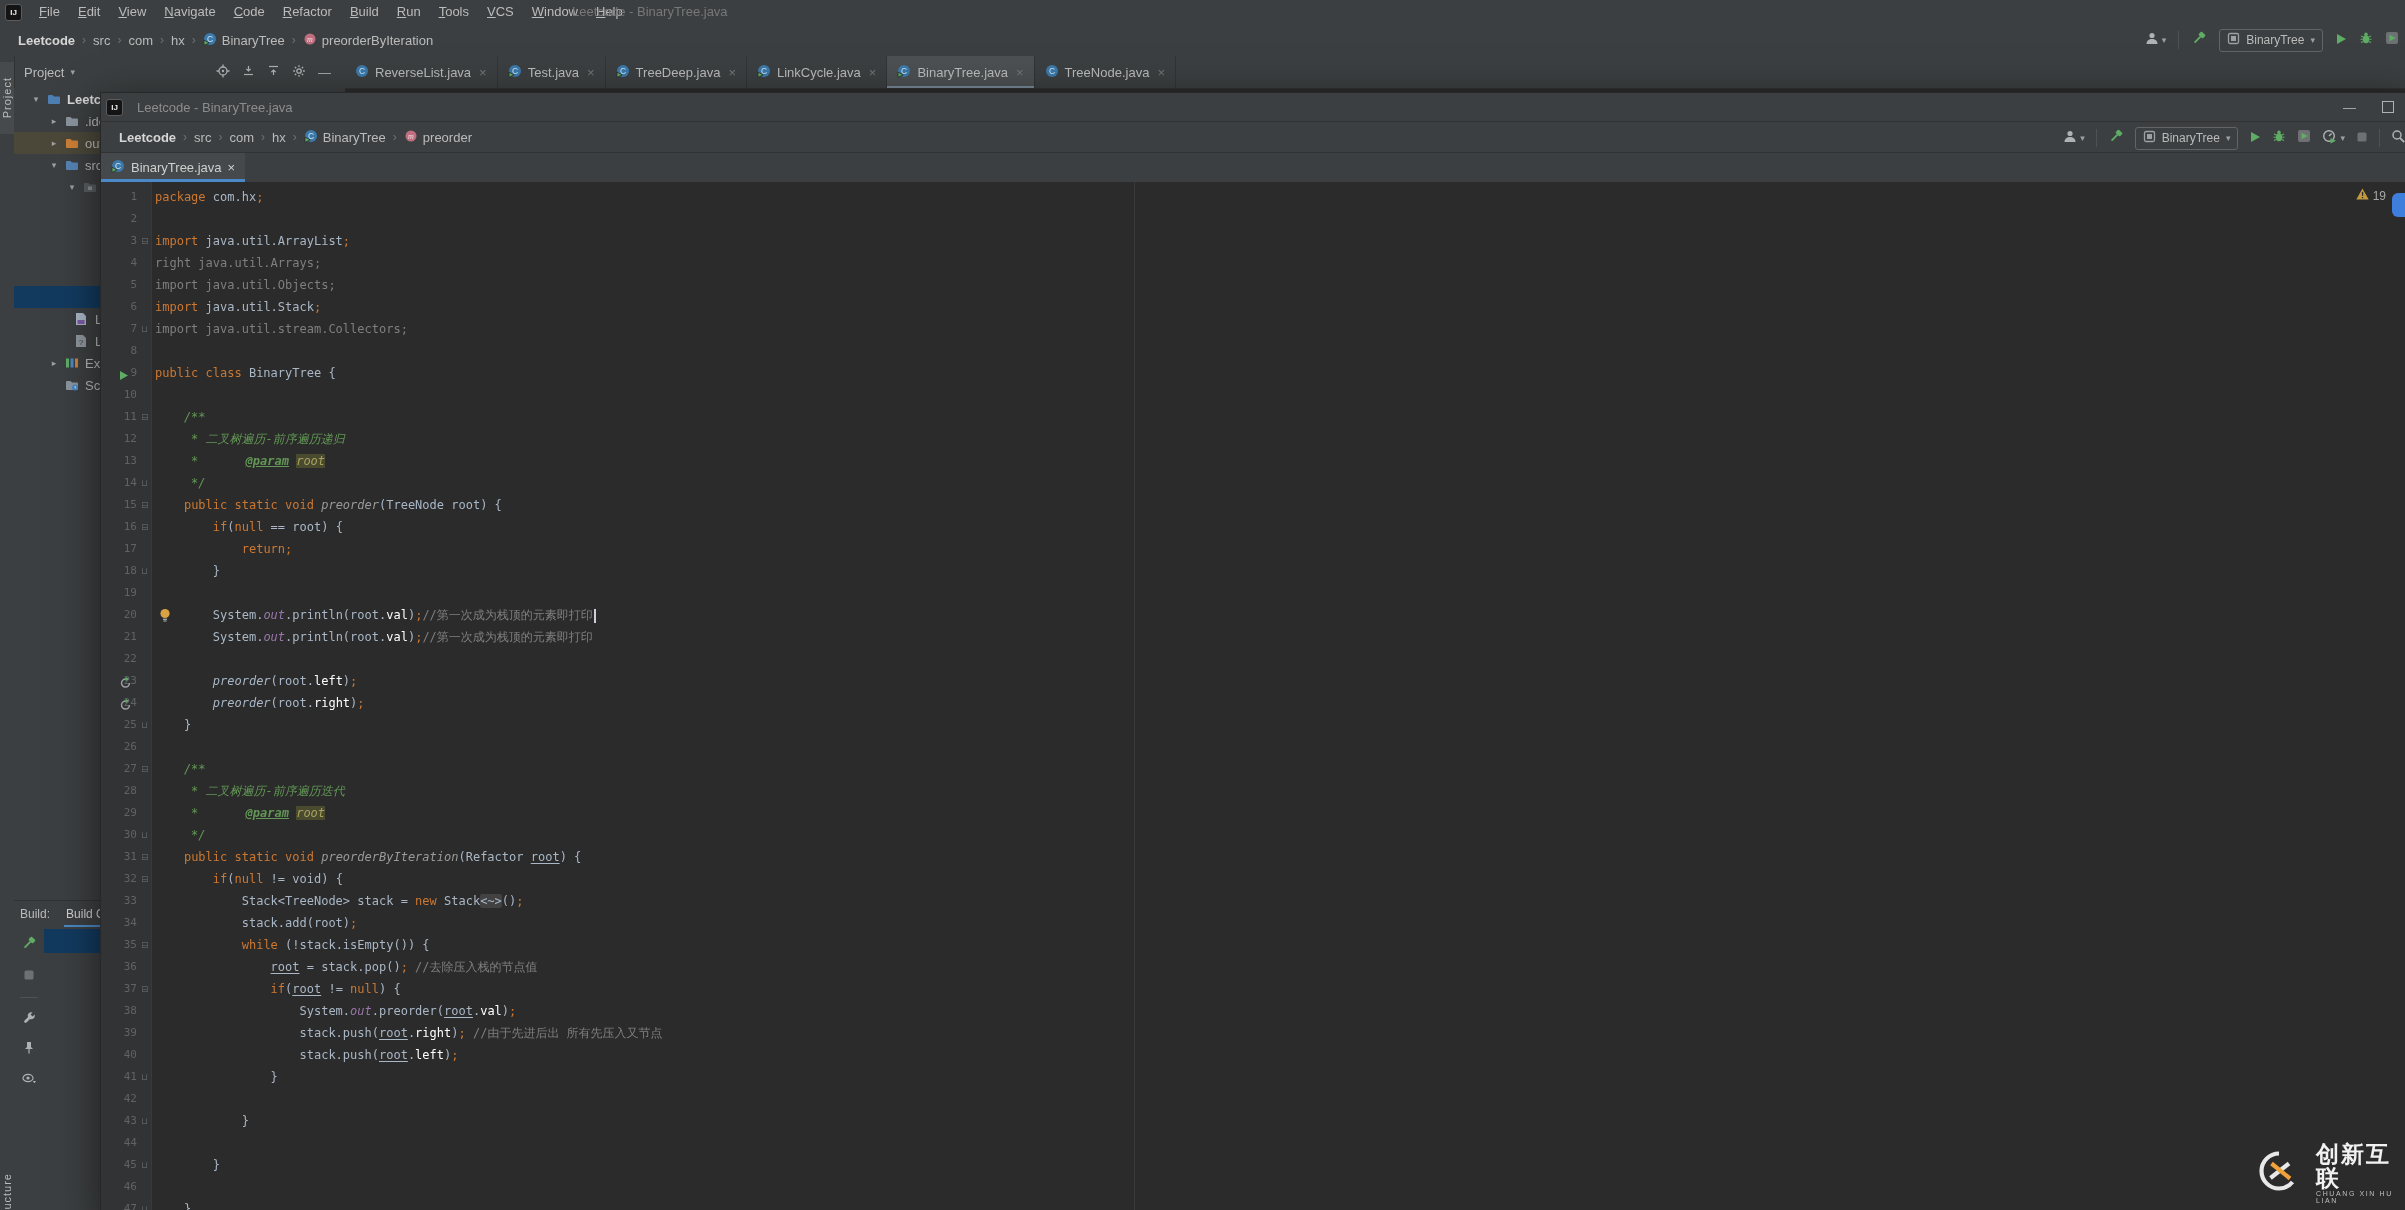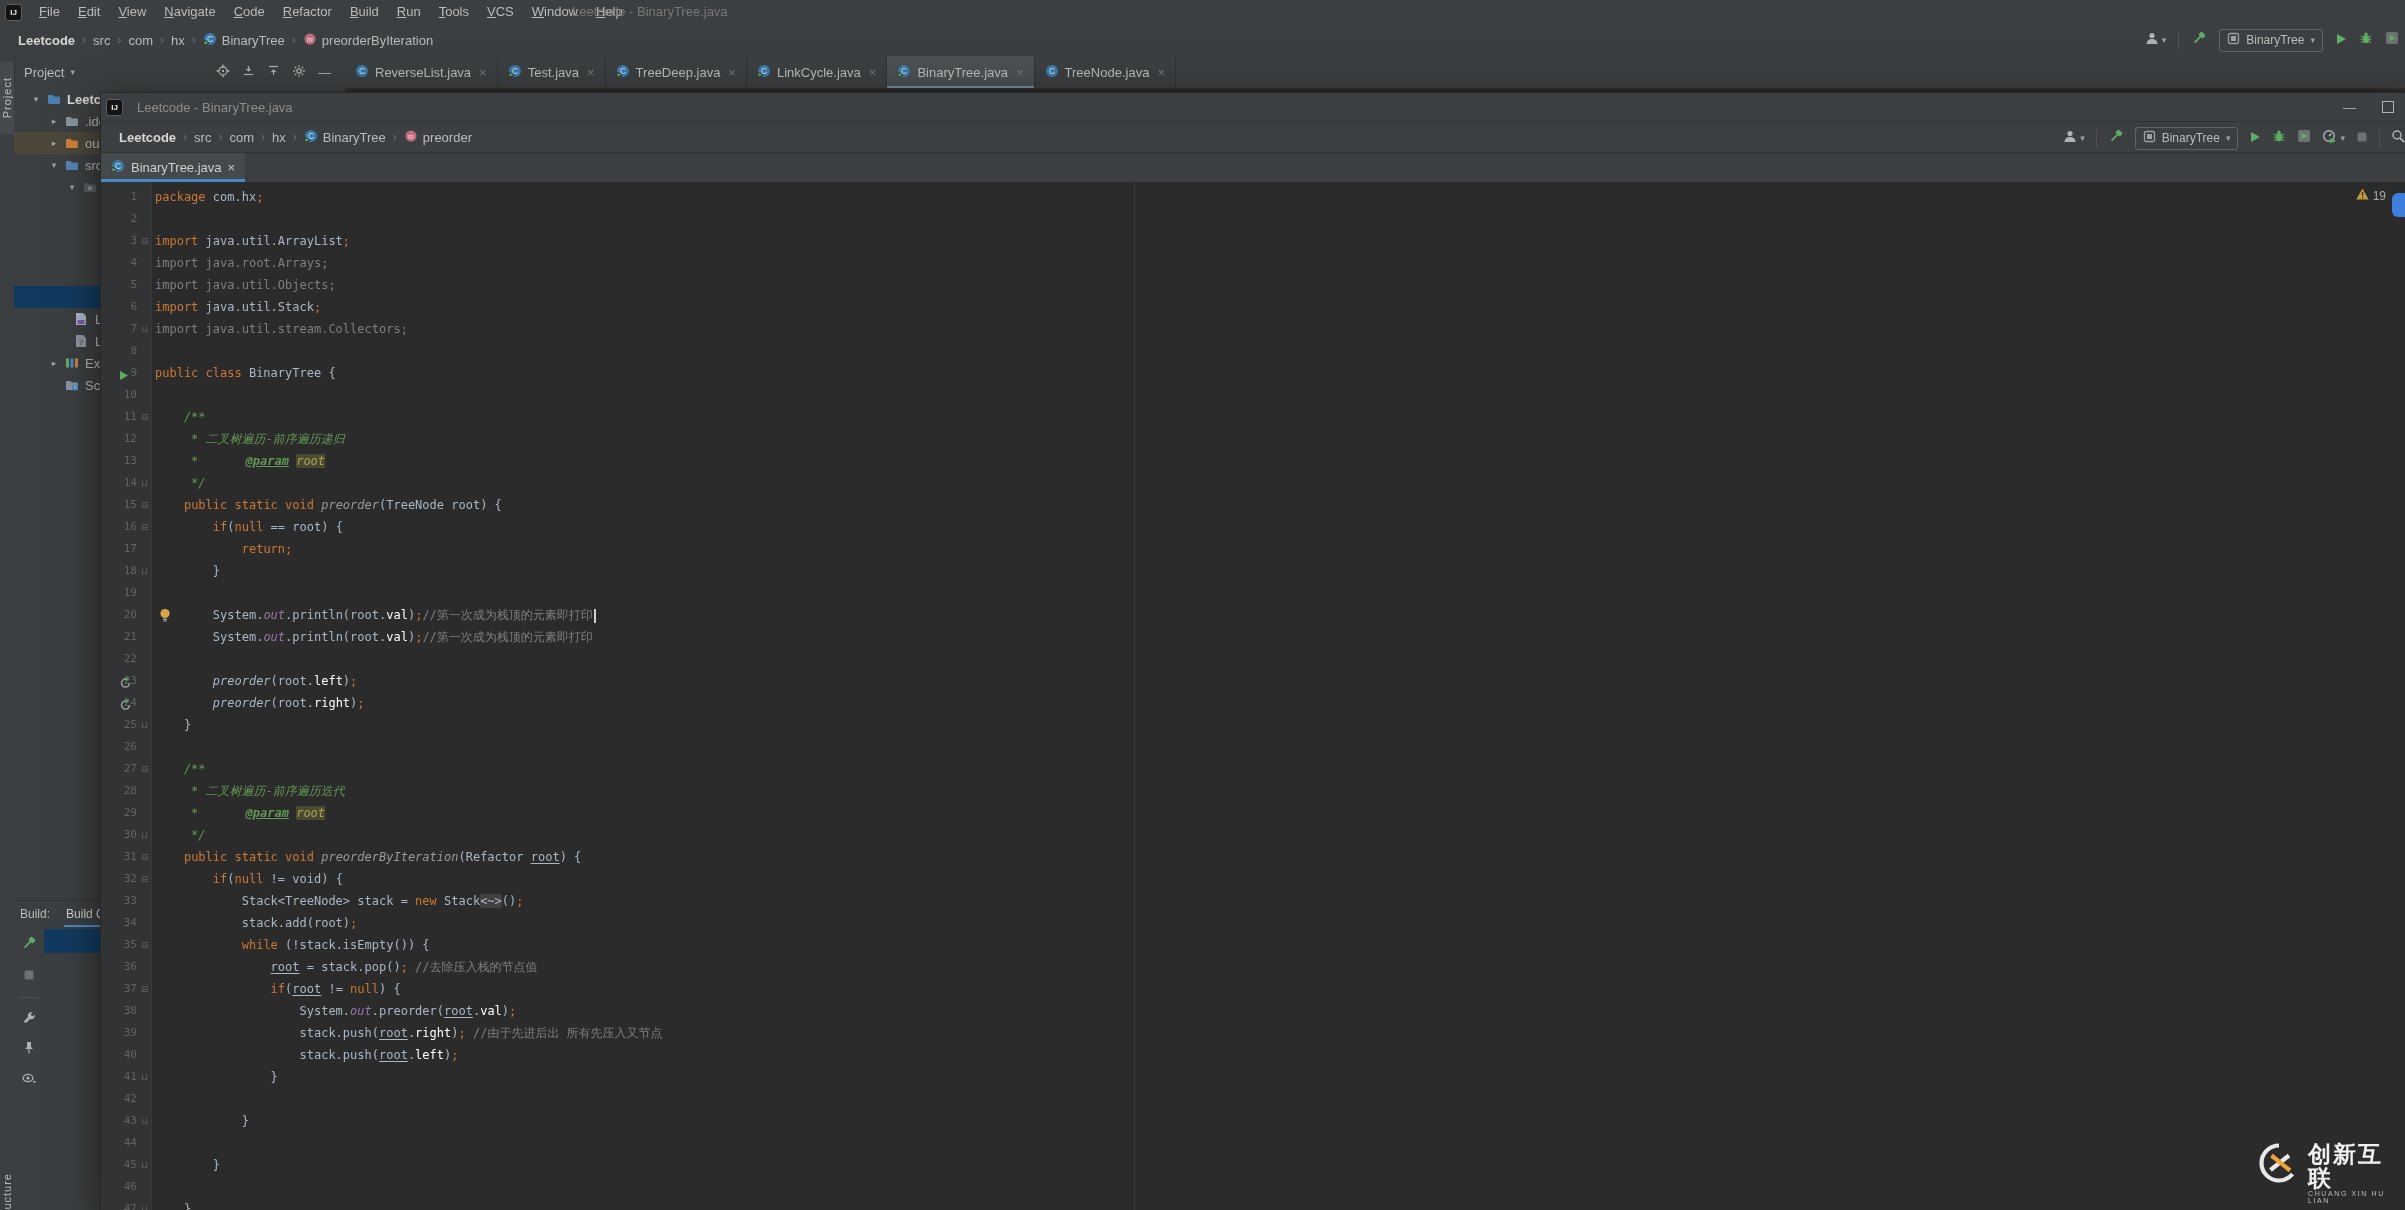--- a/index.html
+++ b/index.html
@@ -553,7 +553,7 @@
           <div class="gut">
             <div class="lnum">4</div>
           </div>
-          <div class="ctext"><span class="tk-g">import java.root.Arrays;</span></div>
+          <div class="ctext"><span class="tk-g">right java.util.Arrays;</span></div>
         </div>
         <div class="crow">
           <div class="gut">

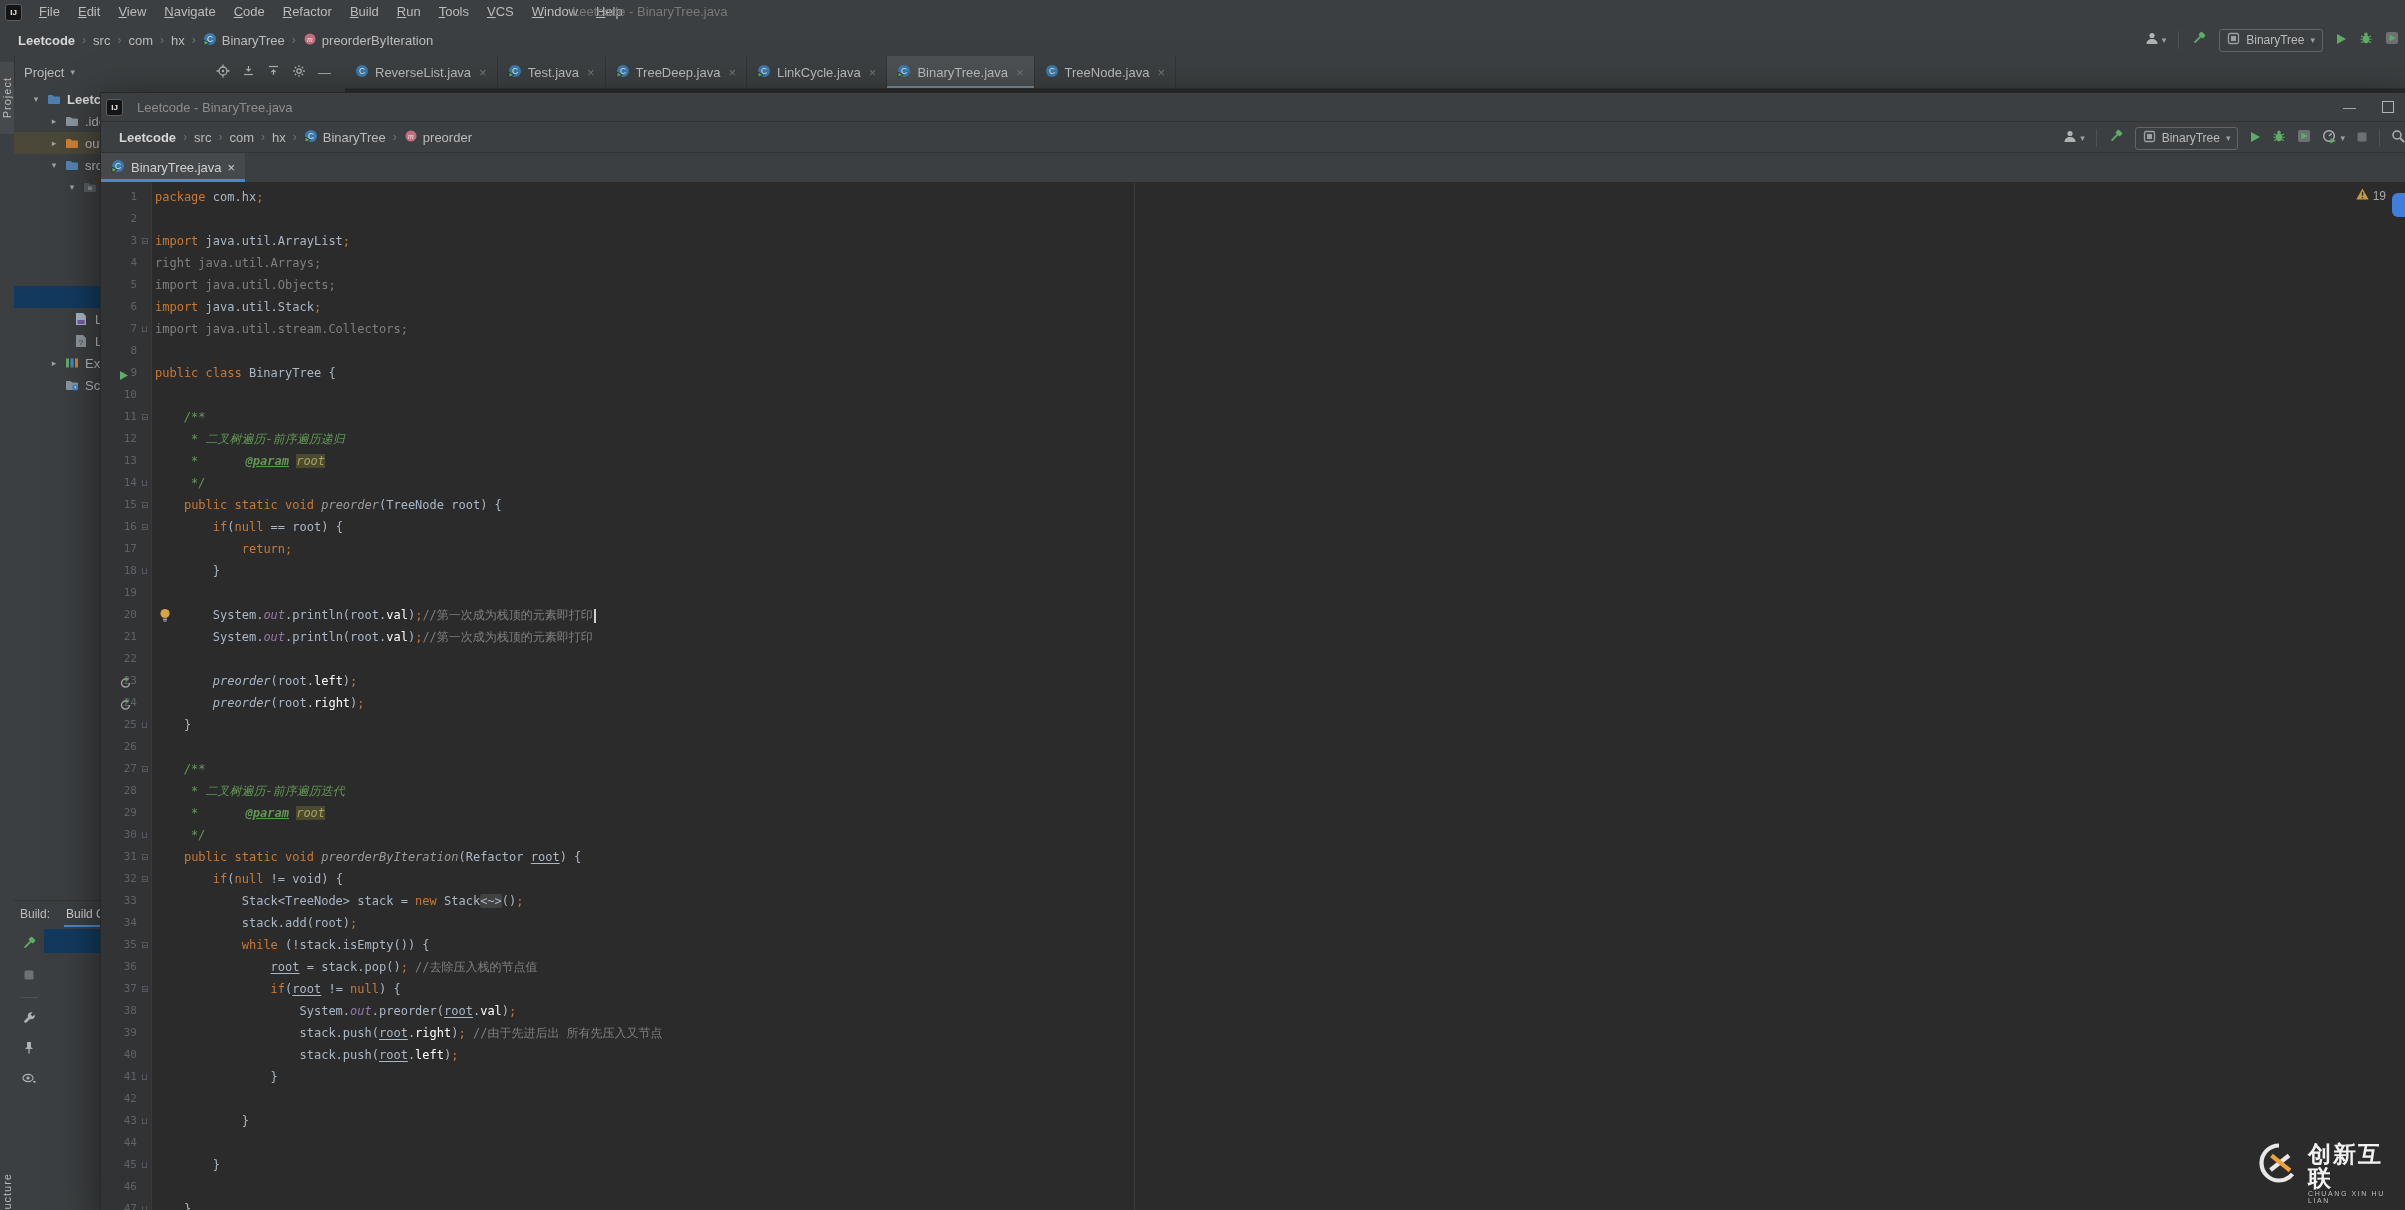--- a/index.html
+++ b/index.html
@@ -94,7 +94,7 @@
     font-family:"Liberation Sans",sans-serif;}
   
   .blue-clip{left:2392px;top:193px;width:22px;height:24px;background:#3E7EDC;border-radius:6px 0 0 6px;z-index:60;}
-  .watermark{left:2258px;top:1142px;z-index:100;display:flex;gap:8px;}
+  .watermark{left:2258px;top:1142px;z-index:100;display:flex;align-items:center;gap:16px;}
   .wm-cn{color:#F2F2F2;font-size:23px;font-weight:bold;letter-spacing:2px;line-height:24px;}
   .wm-en{color:#BFBFBF;font-size:7px;letter-spacing:1.6px;}
 </style>

